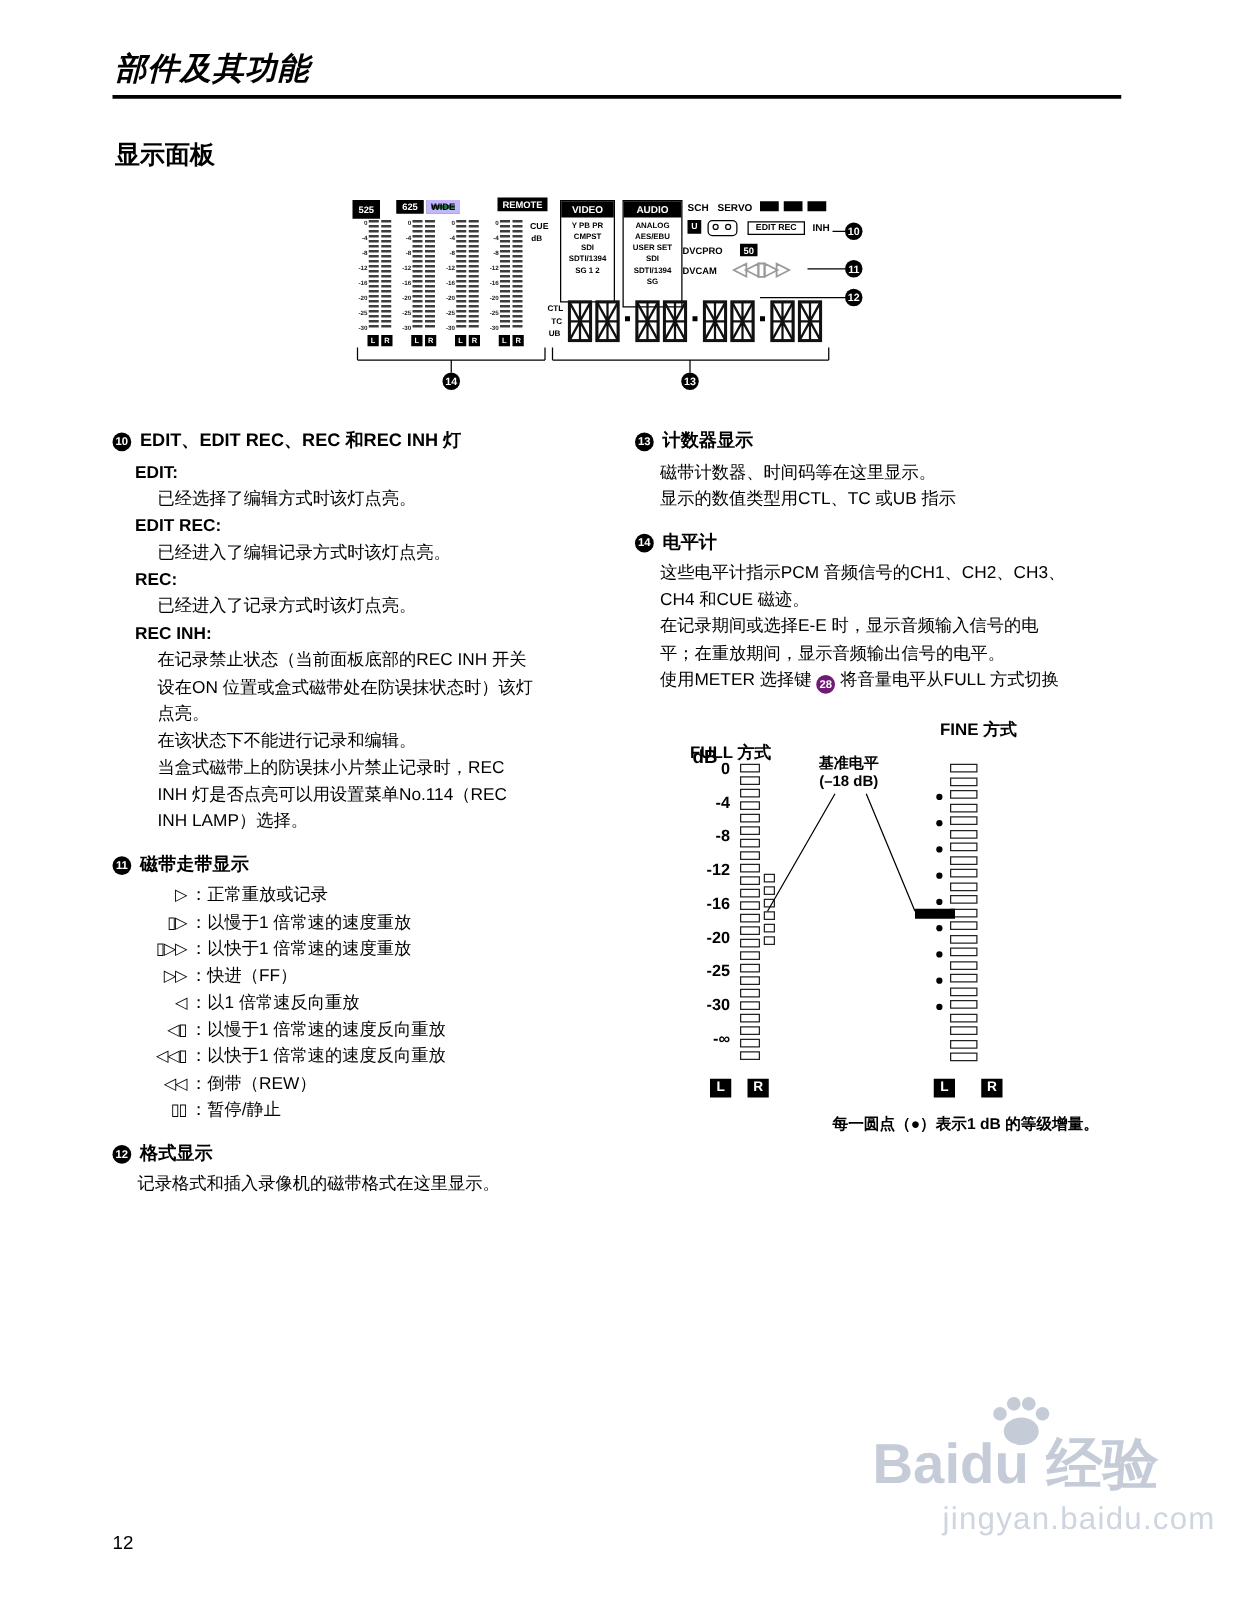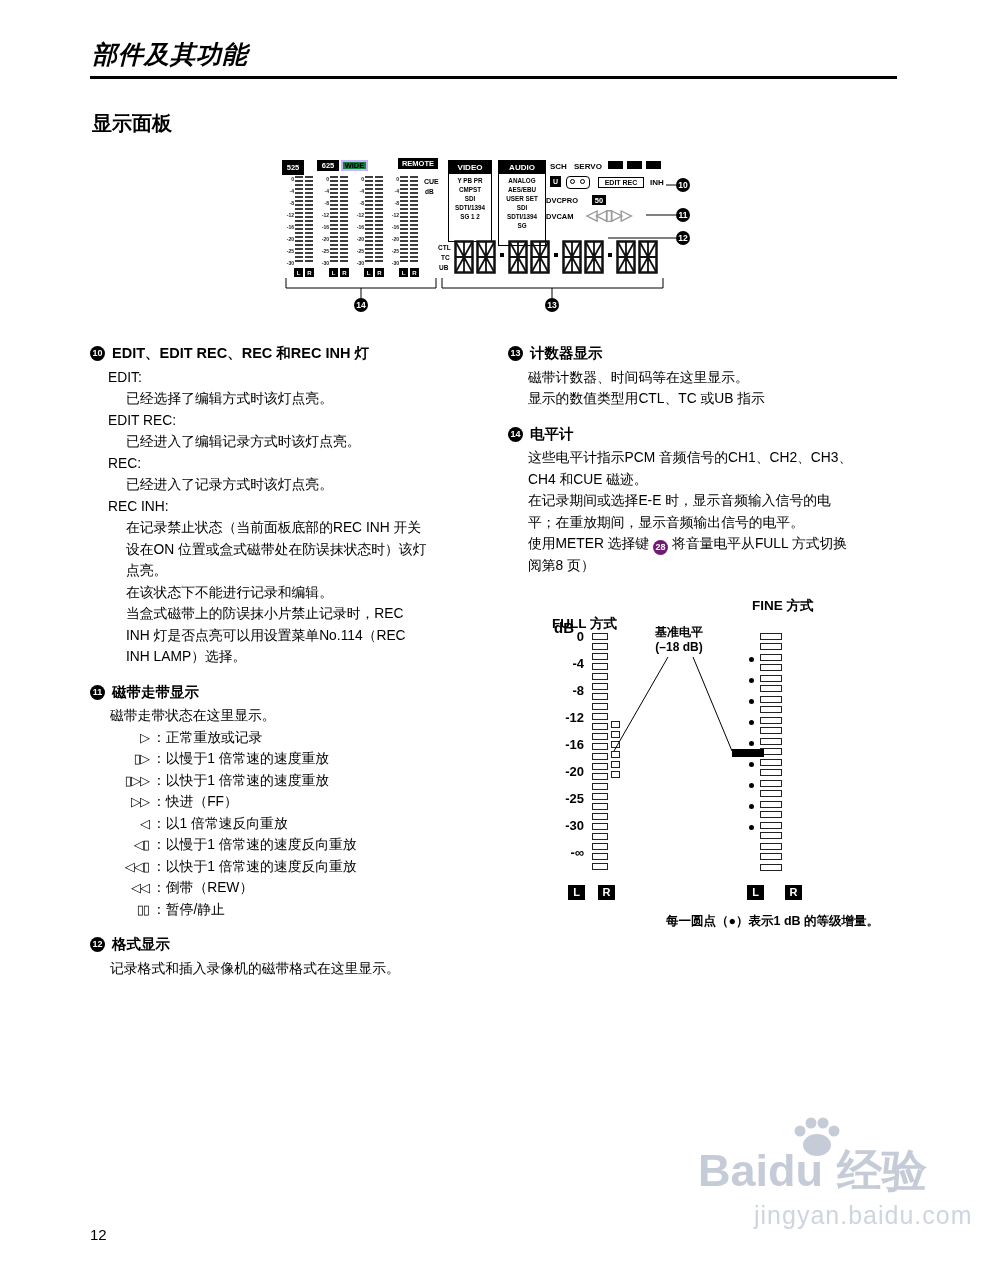--- a/index.html
+++ b/index.html
@@ -14,7 +14,7 @@
   .pd{position:absolute;left:278px;top:152px;width:424px;height:172px;}
   .abs{position:absolute;}
   .tag-black{position:absolute;background:#000;color:#fff;font-size:7.5px;font-weight:bold;display:flex;align-items:center;justify-content:center;}
-  .tag-outline{position:absolute;background:#15803d;color:#000;border:2px solid #c4b5fd;font-size:7.5px;font-weight:bold;display:flex;align-items:center;justify-content:center;}
+  .tag-outline{position:absolute;background:#15803d;color:#000;border:4px solid #c4b5fd;font-size:7.5px;font-weight:bold;display:flex;align-items:center;justify-content:center;}
   .mgroup{position:absolute;display:flex;height:90px;}
   .mscale{width:12px;display:flex;flex-direction:column;justify-content:space-between;font-size:5px;font-weight:bold;text-align:right;padding-right:1px;color:#222;}
   .mbars{display:flex;gap:2px;}

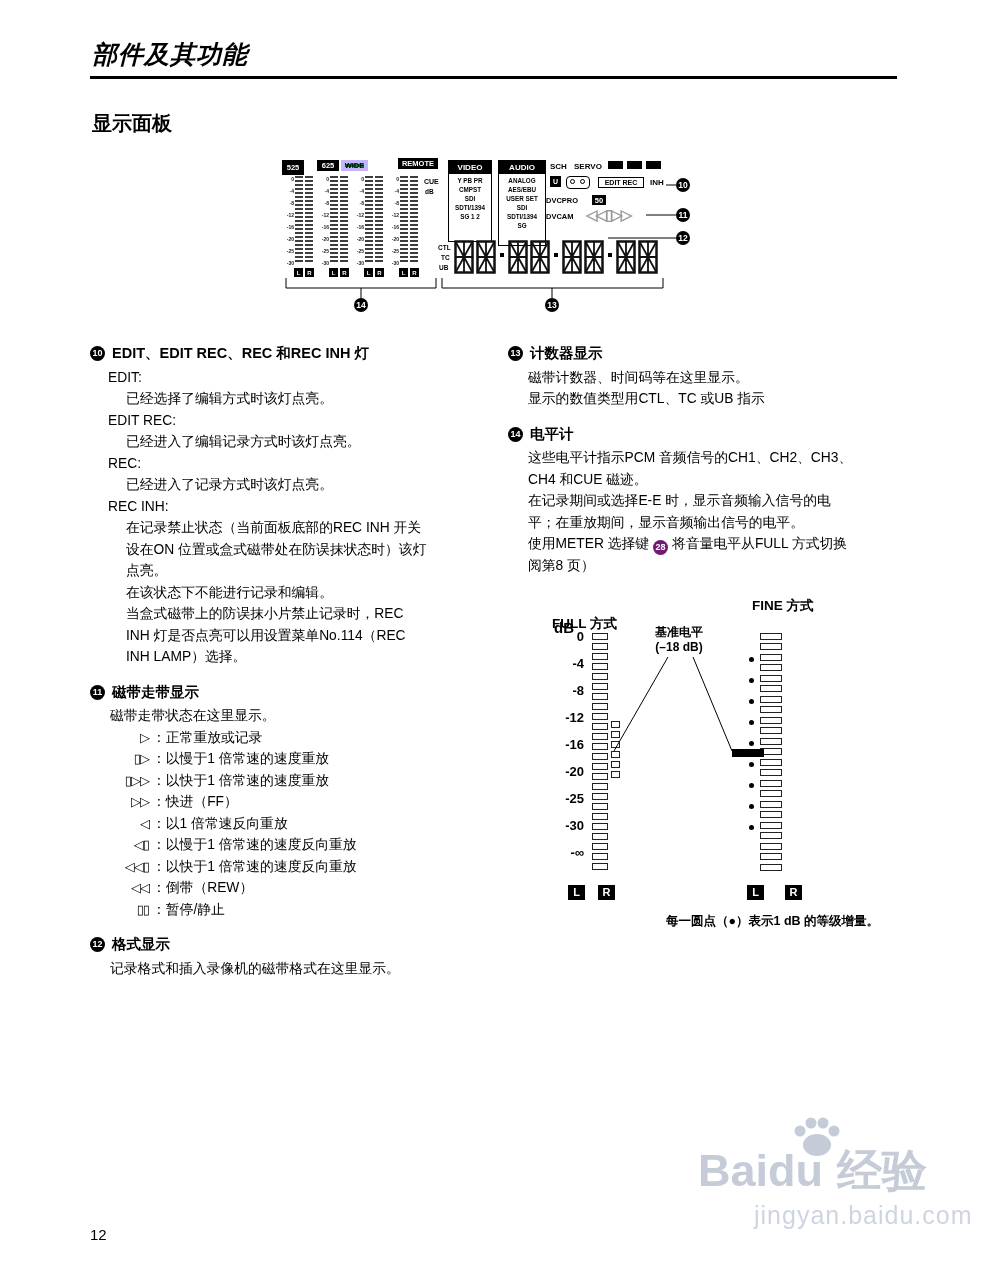--- a/index.html
+++ b/index.html
@@ -44,7 +44,7 @@
   .col-right{position:absolute;left:508px;top:343px;width:418px;font-size:13.8px;line-height:21.5px;}
   .item-head{display:flex;align-items:center;gap:7px;font-weight:bold;font-size:14.5px;margin-bottom:2px;}
   .co-t{flex:0 0 auto;width:15px;height:15px;border-radius:50%;background:#000;color:#fff;font-size:9px;font-weight:bold;display:flex;align-items:center;justify-content:center;}
-  .sub-label{font-weight:normal;margin-left:18px;}
+  .sub-label{font-weight:bold;margin-left:18px;}
   .sub-text{margin-left:36px;}
   .indent1{margin-left:20px;}
   .tr-row{display:flex;margin-left:8px;}

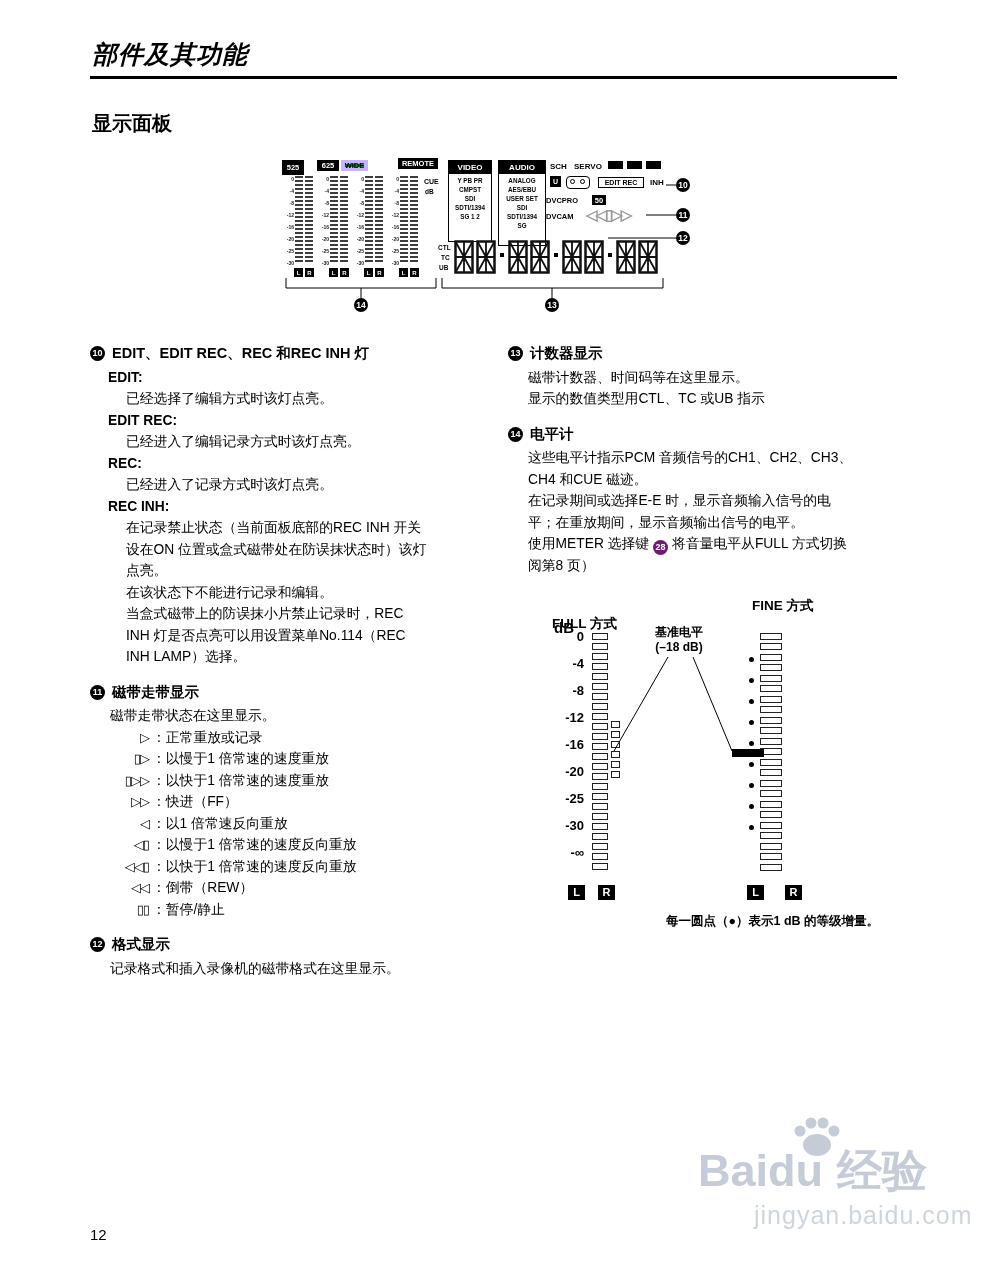--- a/index.html
+++ b/index.html
@@ -553,7 +553,6 @@
     <div class="indent1">在记录期间或选择E-E 时，显示音频输入信号的电</div>
     <div class="indent1">平；在重放期间，显示音频输出信号的电平。</div>
     <div class="indent1"><span>使用METER 选择键</span><span class="badge28">28</span><span>将音量电平从FULL 方式切换</span></div>
-    <div class="indent1">阅第8 页）</div>
 
     <div class="ld">
       <div class="ld-label" style="left:44px;top:20px;">FULL 方式</div>

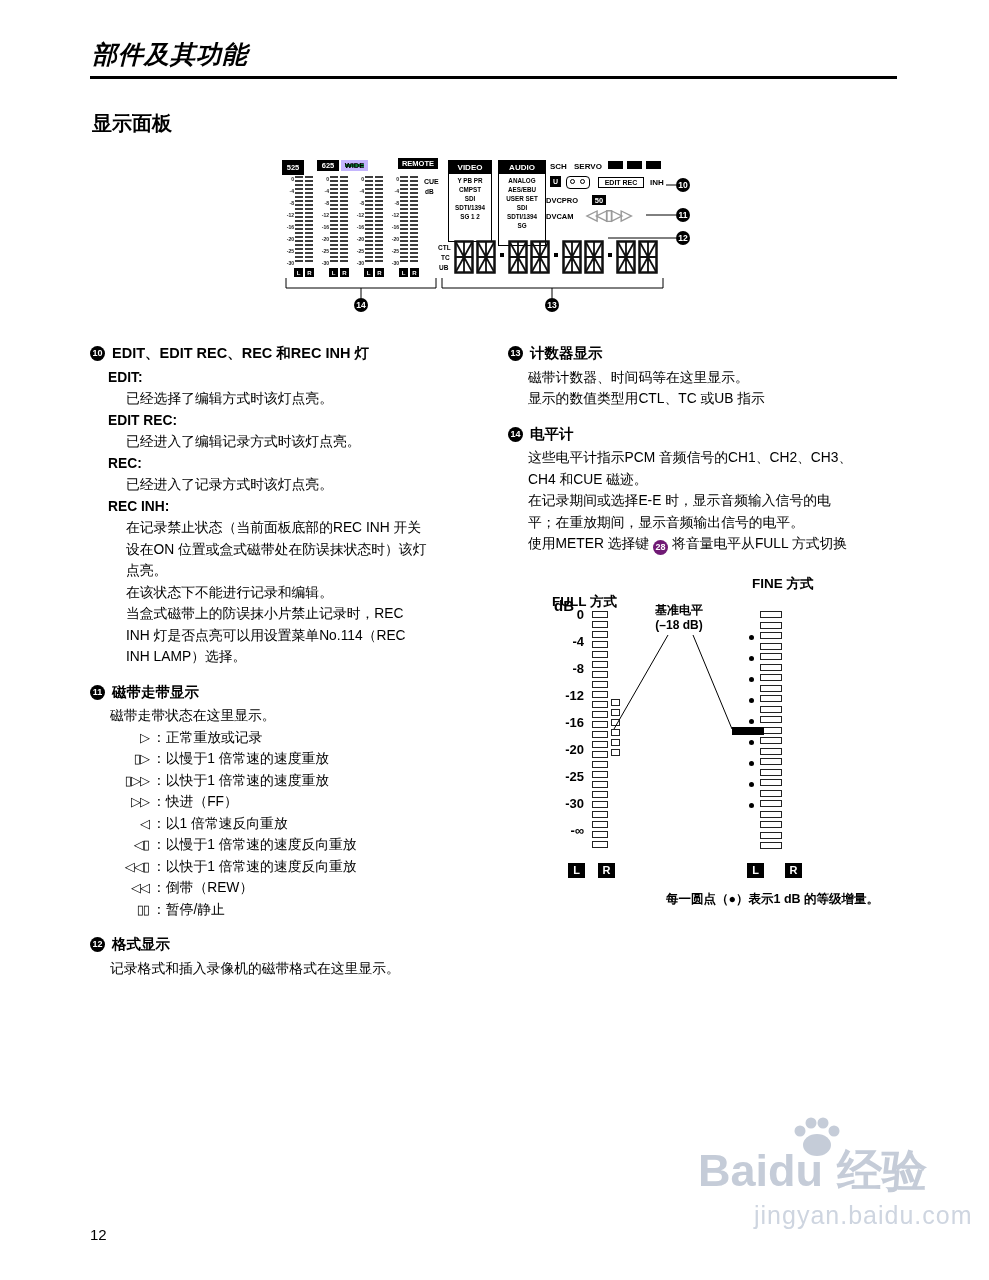--- a/index.html
+++ b/index.html
@@ -487,7 +487,6 @@
       <span class="co-t">11</span>
       <span>磁带走带显示</span>
     </div>
-    <div class="indent1">磁带走带状态在这里显示。</div>
     <div id="transport-list">
         <div class="tr-row">
           <span class="tr-sym">▷</span>

